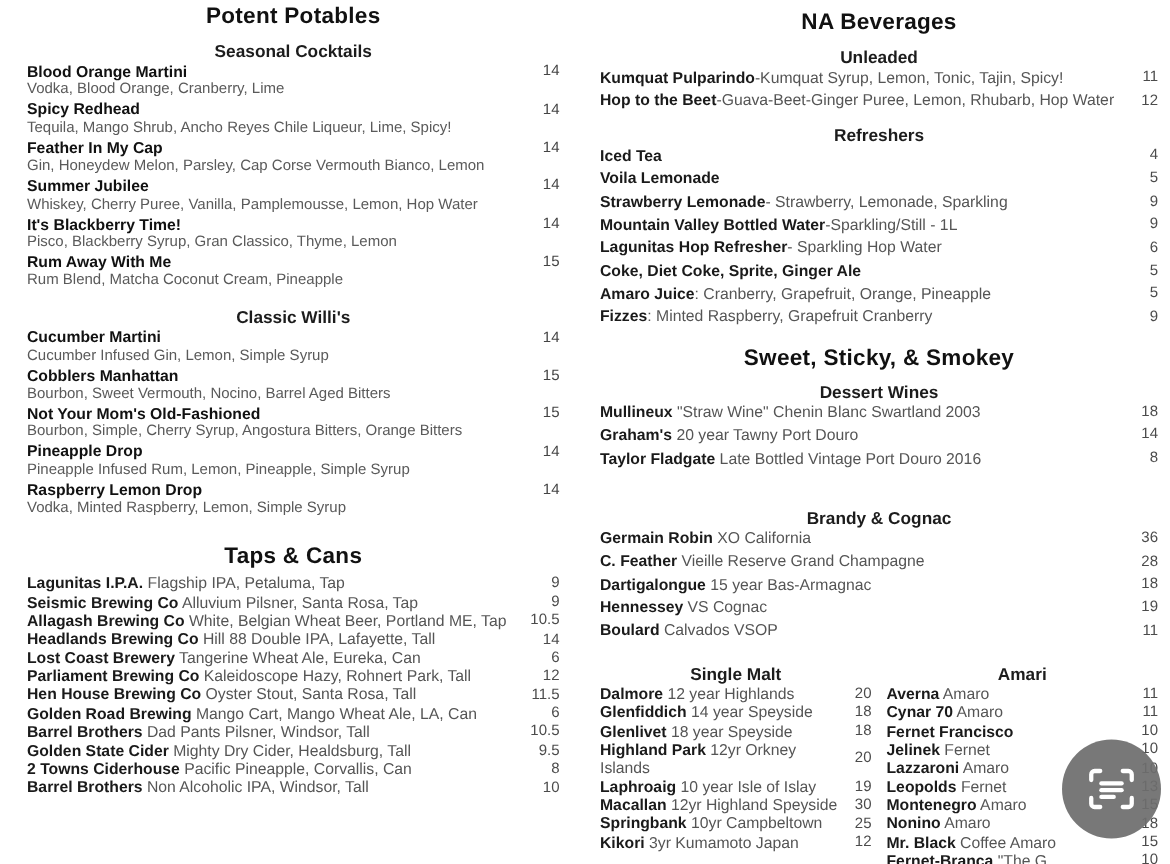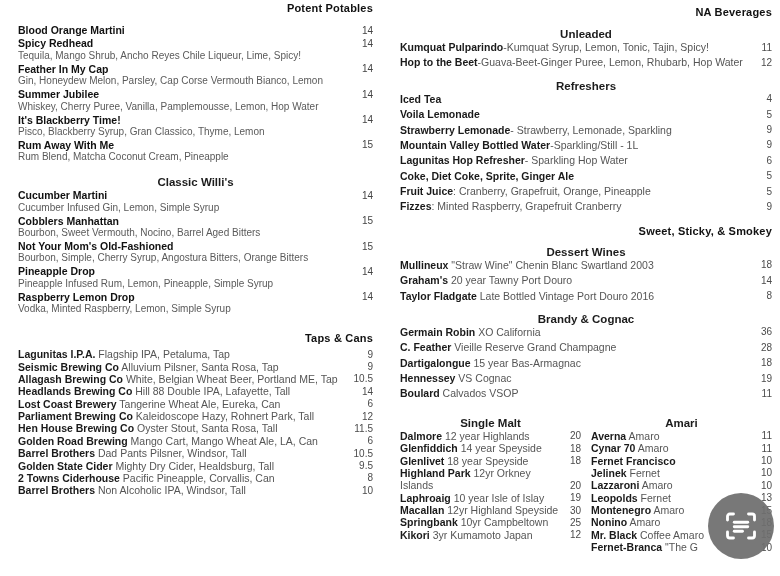--- a/index.html
+++ b/index.html
@@ -16,9 +16,9 @@
 
   
   .sec-title {
-    text-align: right;
+    text-align: center;
     font-weight: bold;
-    font-size: 11px;
+    font-size: 15px;
     letter-spacing: .2px;
     margin: 0 0 2px 0;
     color: #111;

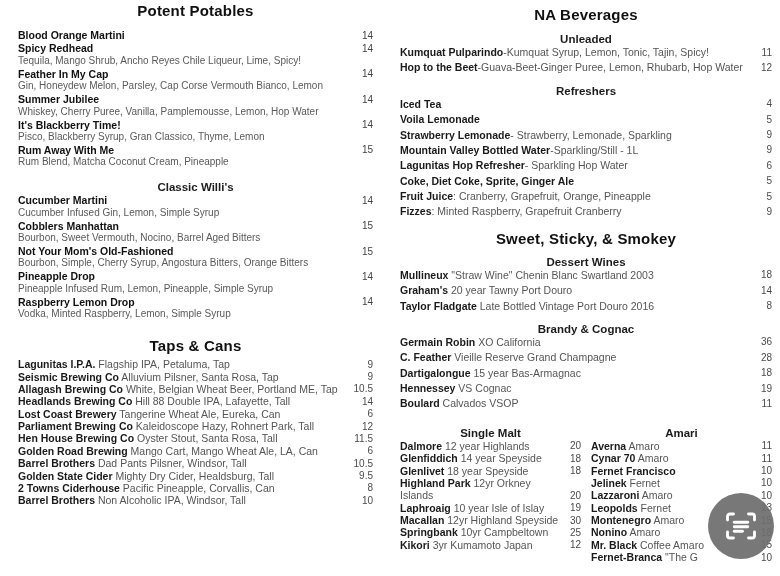--- a/index.html
+++ b/index.html
@@ -105,6 +105,7 @@
     <div style="height:8px"></div>
 
     <div class="block">
+      <div class="sub-title">Seasonal Cocktails</div>
       <div class="cocktail">
         <div class="row">
             <span class="name bold">Blood Orange Martini</span>

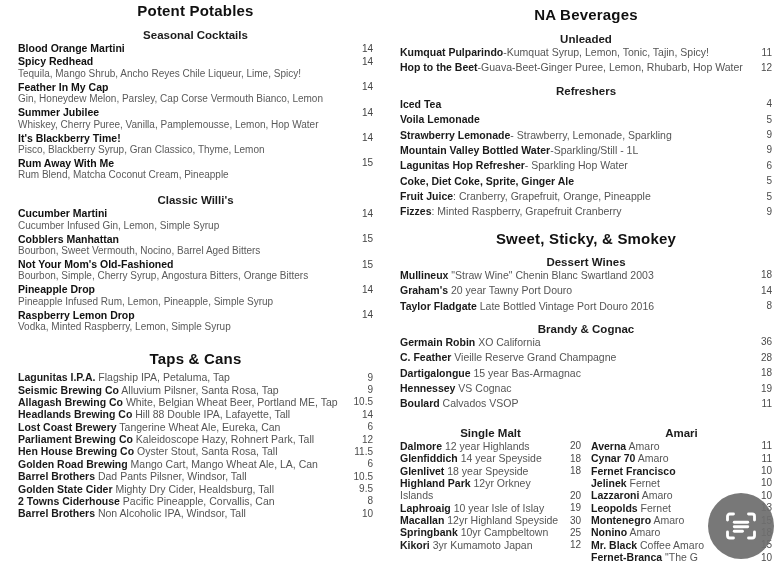--- a/index.html
+++ b/index.html
@@ -32,7 +32,7 @@
   }
   .row {
     display: flex;
-    align-items: flex-end;
+    align-items: center;
     justify-content: space-between;
     line-height: 1.18;
   }

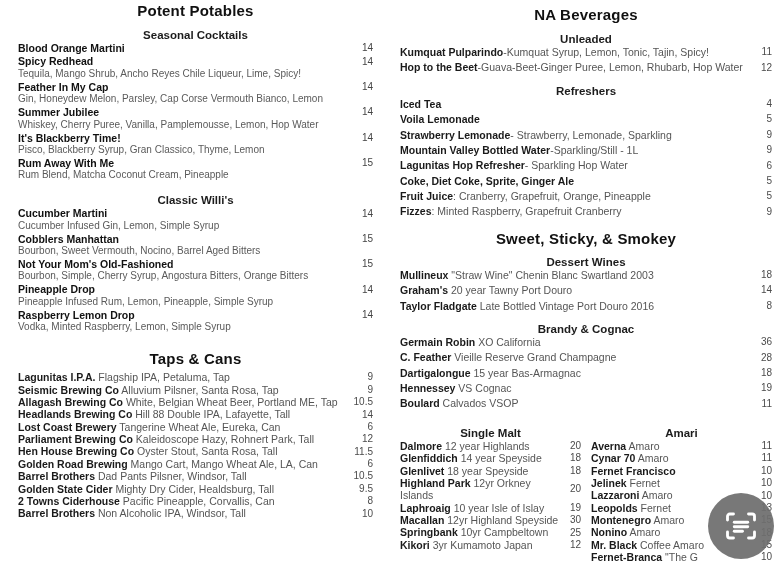--- a/index.html
+++ b/index.html
@@ -111,6 +111,7 @@
             <span class="name bold">Blood Orange Martini</span>
             <span class="price">14</span>
           </div>
+        <div class="descline">Vodka, Blood Orange, Cranberry, Lime</div>
       </div>
       <div class="cocktail">
         <div class="row">

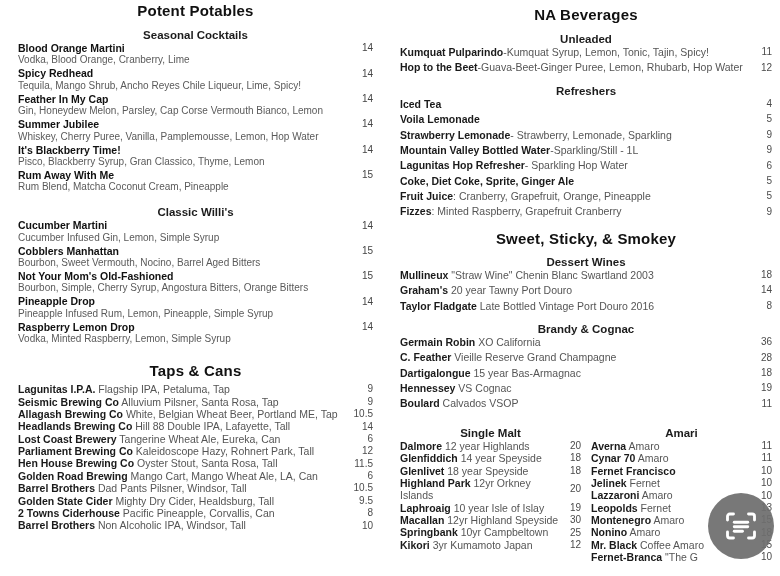--- a/index.html
+++ b/index.html
@@ -295,7 +295,7 @@
         <span class="price">5</span>
       </div>
       <div class="row" style="margin-bottom:3px">
-        <span class="name"><b>Fruit Juice</b><span class="desc">: Cranberry, Grapefruit, Orange, Pineapple</span></span>
+        <span class="name"><b>Amaro Juice</b><span class="desc">: Cranberry, Grapefruit, Orange, Pineapple</span></span>
         <span class="price">5</span>
       </div>
       <div class="row" style="margin-bottom:3px">

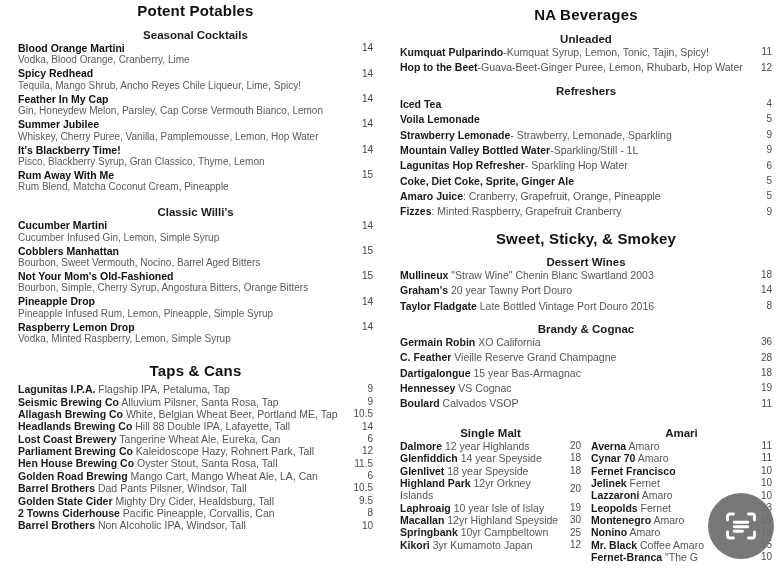--- a/index.html
+++ b/index.html
@@ -319,7 +319,7 @@
         <span class="name"><b>Graham's</b><span class="desc"> 20 year Tawny Port Douro</span></span>
         <span class="price">14</span>
       </div>
-      <div class="row" style="margin-bottom:3px">
+      <div class="row" style="margin-bottom:20px">
         <span class="name"><b>Taylor Fladgate</b><span class="desc"> Late Bottled Vintage Port Douro 2016</span></span>
         <span class="price">8</span>
       </div>

